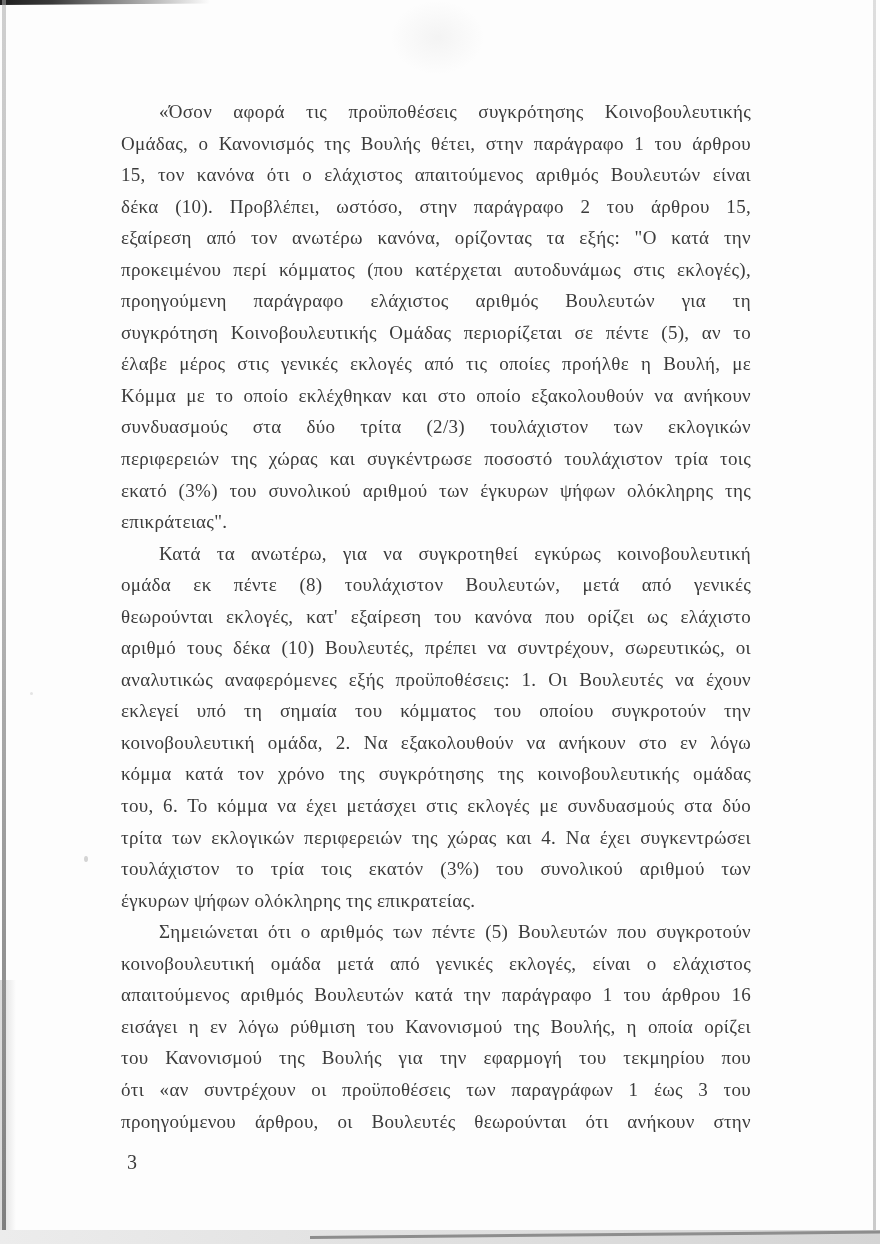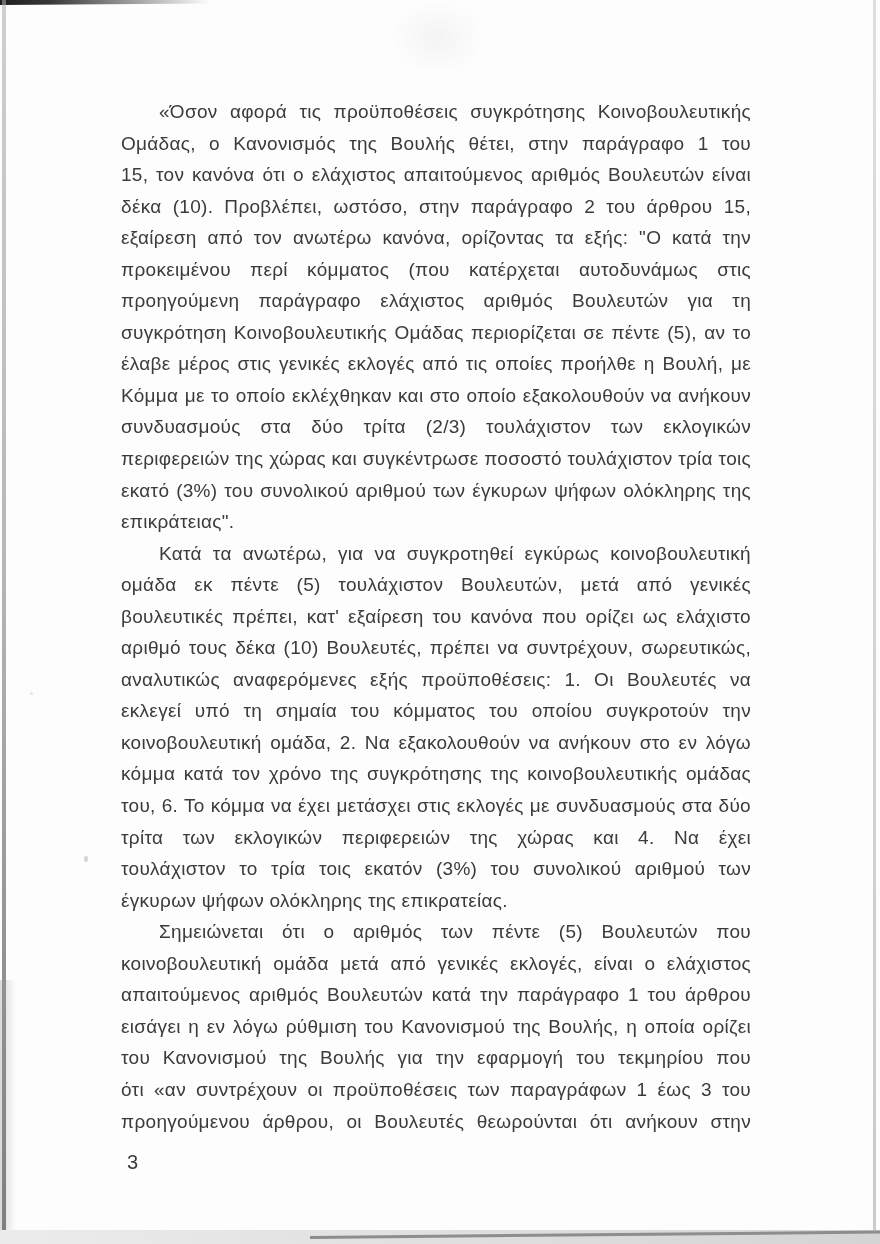--- a/index.html
+++ b/index.html
@@ -13,7 +13,7 @@
     height: 1244px;
     background: #fdfdfd;
     overflow: hidden;
-    font-family: Liberation Sans, sans-serif;
+    font-family: Liberation Serif, serif;
   }
   
   .top-edge-shadow {

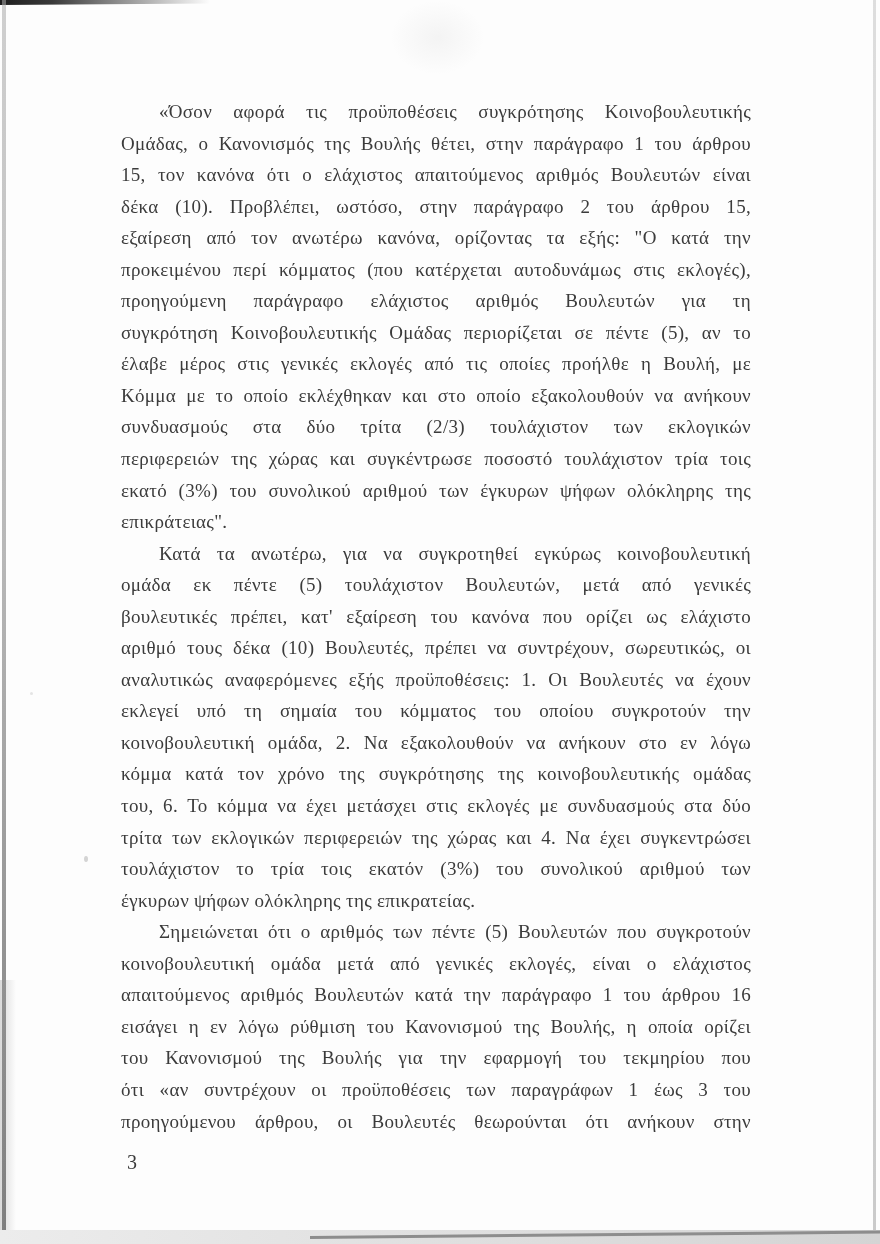--- a/index.html
+++ b/index.html
@@ -143,7 +143,7 @@
       <div class="line">εκατό (3%) του συνολικού αριθμού των έγκυρων ψήφων ολόκληρης της</div>
       <div class="line last-left">επικράτειας".</div>
       <div class="line first">Κατά τα ανωτέρω, για να συγκροτηθεί εγκύρως κοινοβουλευτική</div>
-      <div class="line">ομάδα εκ πέντε (5) τουλάχιστον Βουλευτών, μετά από γενικές</div>
+      <div class="line">ομάδα εκ πέντε (8) τουλάχιστον Βουλευτών, μετά από γενικές</div>
       <div class="line">βουλευτικές πρέπει, κατ' εξαίρεση του κανόνα που ορίζει ως ελάχιστο</div>
       <div class="line">αριθμό τους δέκα (10) Βουλευτές, πρέπει να συντρέχουν, σωρευτικώς, οι</div>
       <div class="line">αναλυτικώς αναφερόμενες εξής προϋποθέσεις: 1. Οι Βουλευτές να έχουν</div>

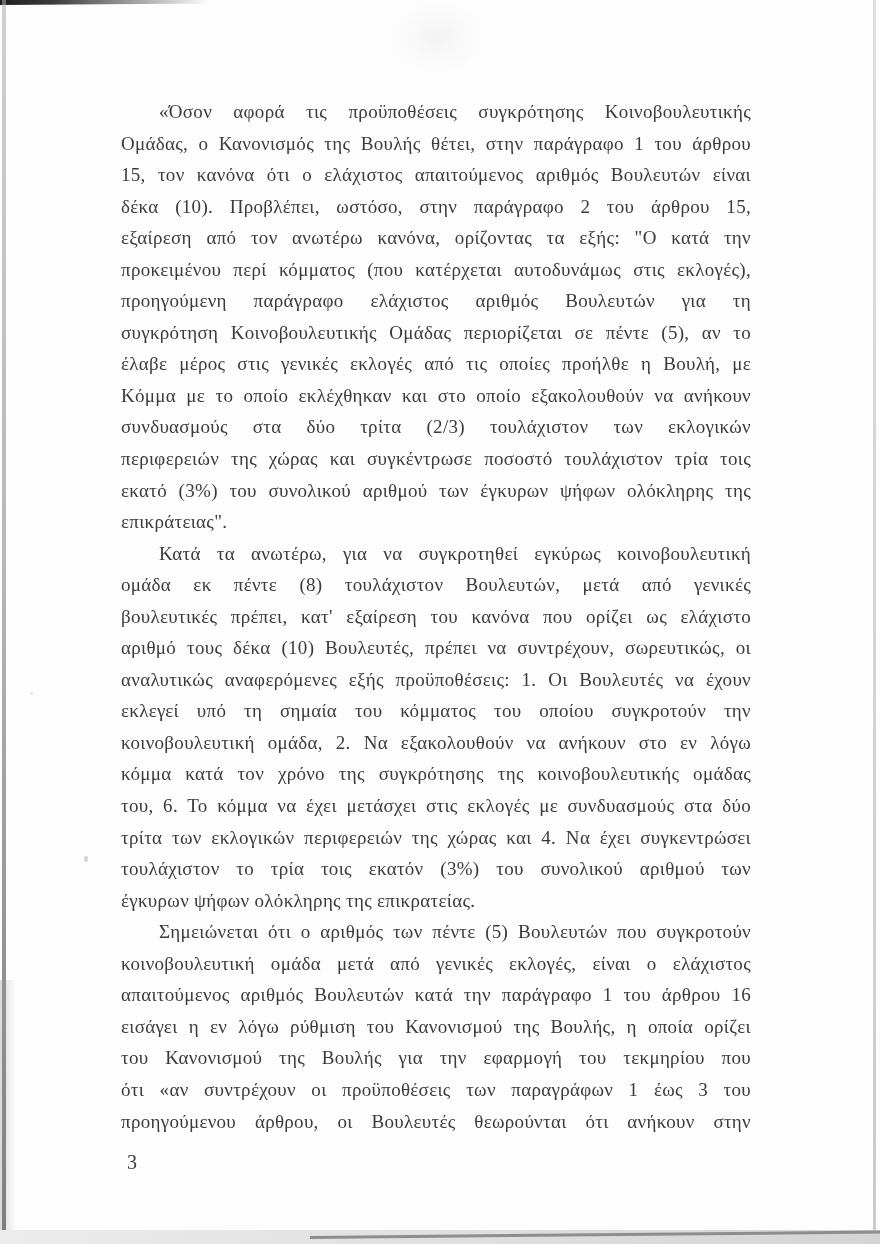--- a/index.html
+++ b/index.html
@@ -144,7 +144,7 @@
       <div class="line last-left">επικράτειας".</div>
       <div class="line first">Κατά τα ανωτέρω, για να συγκροτηθεί εγκύρως κοινοβουλευτική</div>
       <div class="line">ομάδα εκ πέντε (8) τουλάχιστον Βουλευτών, μετά από γενικές</div>
-      <div class="line">βουλευτικές πρέπει, κατ' εξαίρεση του κανόνα που ορίζει ως ελάχιστο</div>
+      <div class="line">θεωρούνται εκλογές, κατ' εξαίρεση του κανόνα που ορίζει ως ελάχιστο</div>
       <div class="line">αριθμό τους δέκα (10) Βουλευτές, πρέπει να συντρέχουν, σωρευτικώς, οι</div>
       <div class="line">αναλυτικώς αναφερόμενες εξής προϋποθέσεις: 1. Οι Βουλευτές να έχουν</div>
       <div class="line">εκλεγεί υπό τη σημαία του κόμματος του οποίου συγκροτούν την</div>

